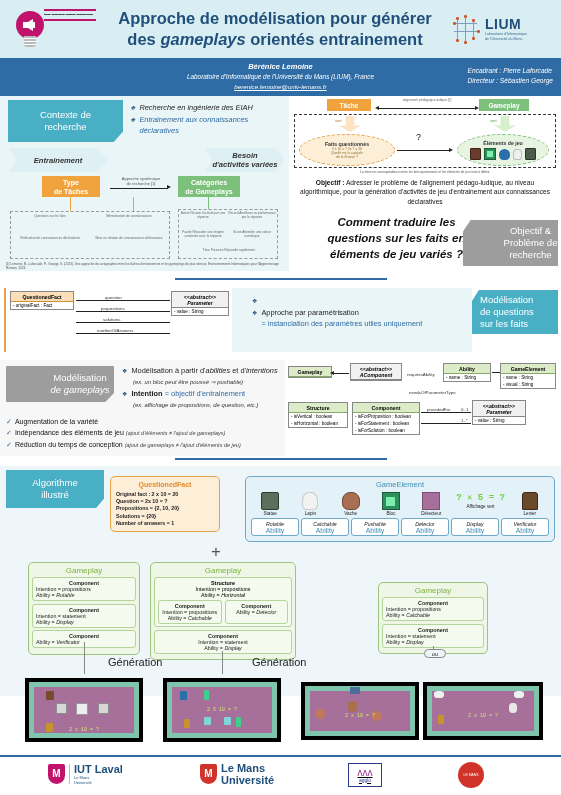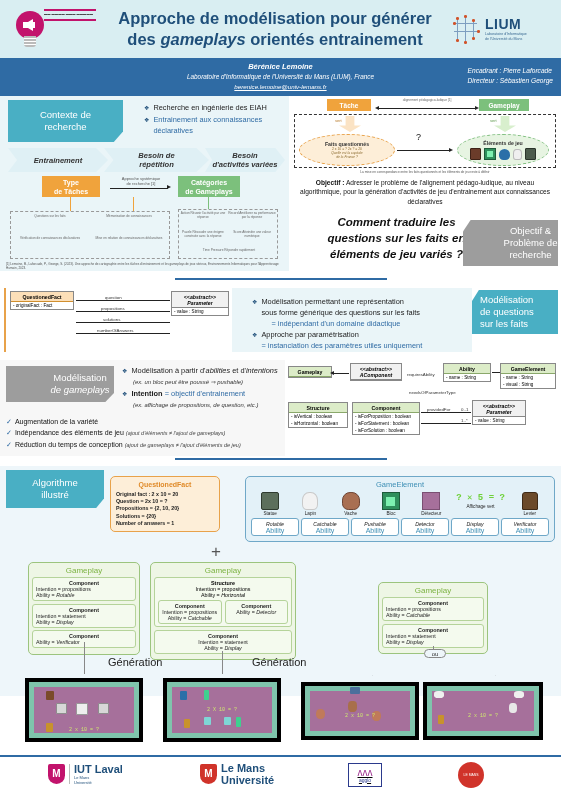--- a/index.html
+++ b/index.html
@@ -310,7 +310,7 @@
     <span>recherche</span>
   </div>
 
-  <div class="bullets" style="position:absolute;left:144px;top:6px;width:155px;">
+  <div class="bullets" style="position:absolute;left:130px;top:6px;width:155px;font-style:italic;">
     <div class="b">
         <span class="dia">❖</span>
         <span>Recherche en ingénierie des EIAH</span>

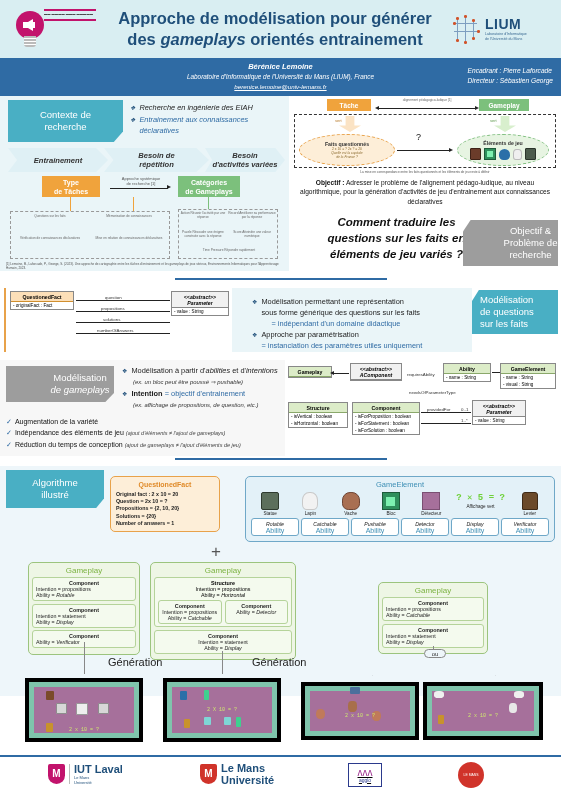--- a/index.html
+++ b/index.html
@@ -323,10 +323,6 @@
 
   <div class="chev" style="left:8px;top:52px;width:100px;">
     <span>Entrainement</span>
-  </div>
-  <div class="chev" style="left:104px;top:52px;width:105px;flex-direction:column;">
-    <span>Besoin de</span>
-    <span>répétition</span>
   </div>
   <div class="chev" style="left:205px;top:52px;width:80px;flex-direction:column;">
     <span>Besoin</span>

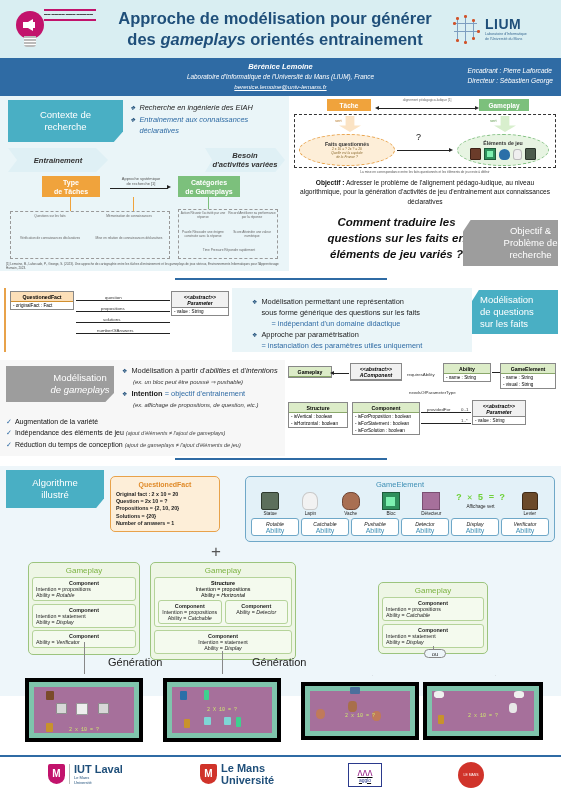--- a/index.html
+++ b/index.html
@@ -468,11 +468,6 @@
   <div class="bullets" style="position:absolute;left:252px;top:10px;width:214px;">
     <div class="b">
         <span class="dia">❖</span>
-        <span>
-      <span>Modélisation permettant une représentation</span><br>
-      <span>sous forme générique des questions sur les faits</span><br>
-      <span class="blue" style="padding-left:10px;display:inline-block;">= indépendant d'un domaine didactique</span>
-    </span>
       </div>
     <div class="b">
         <span class="dia">❖</span>

